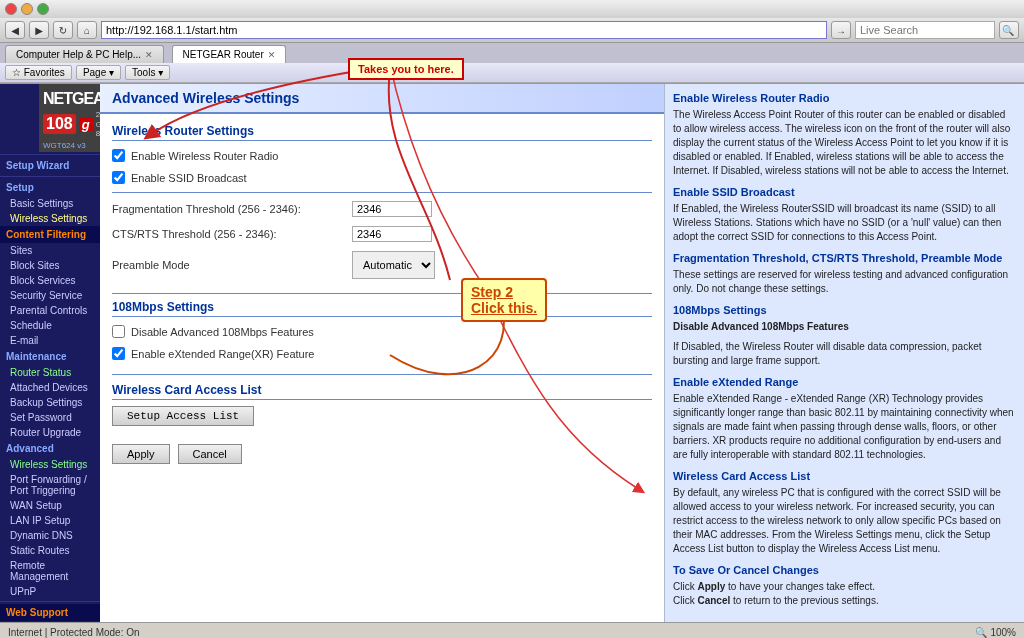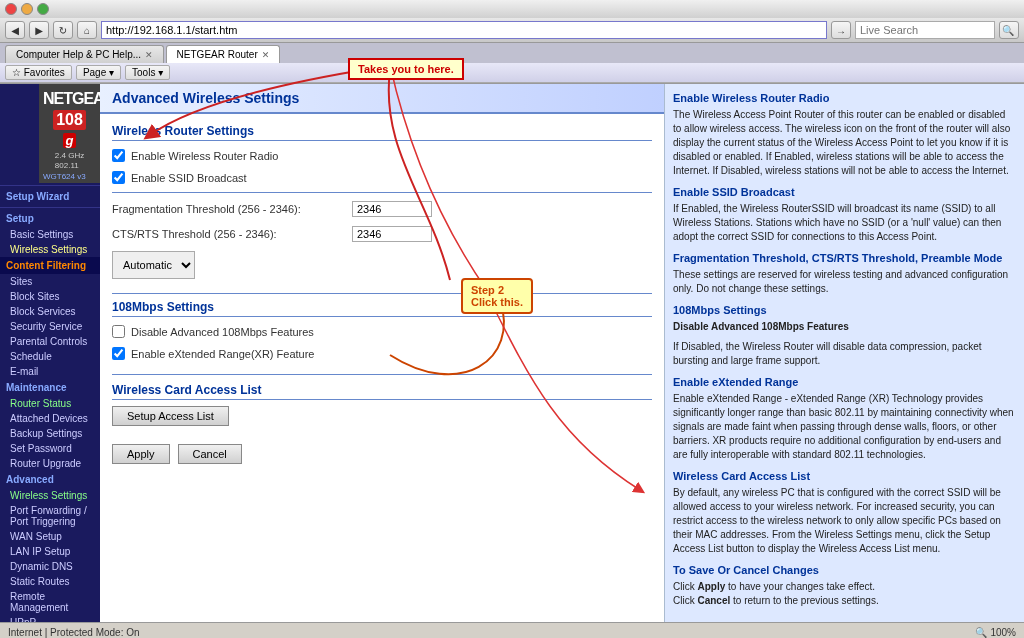--- a/index.html
+++ b/index.html
@@ -16,7 +16,7 @@
     .nav-btn { width: 20px; height: 18px; background: linear-gradient(to bottom, #f5f5f5, #ddd); border: 1px solid #999; border-radius: 3px; cursor: pointer; display: flex; align-items: center; justify-content: center; font-size: 10px; color: #333; }
     .address-bar { flex: 1; height: 18px; border: 1px solid #7777cc; background: #fff; padding: 0 4px; font-size: 11px; }
     .search-bar { width: 140px; height: 18px; border: 1px solid #aaa; background: #fff; padding: 0 4px; font-size: 11px; }
-    .browser-tabs { background: #c0c0d0; padding: 2px 5px 0; display: flex; gap: 2px; }
+    .browser-tabs { background: #c0c0d0; padding: 2px 5px 0; display: flex; gap: 8px; }
     .tab { padding: 3px 10px; background: linear-gradient(to bottom, #e8e8e8, #d0d0d0); border: 1px solid #999; border-bottom: none; font-size: 10px; cursor: pointer; border-radius: 3px 3px 0 0; display: flex; align-items: center; gap: 4px; }
     .tab.active { background: #fff; }
     .tab-close { font-size: 9px; color: #666; }

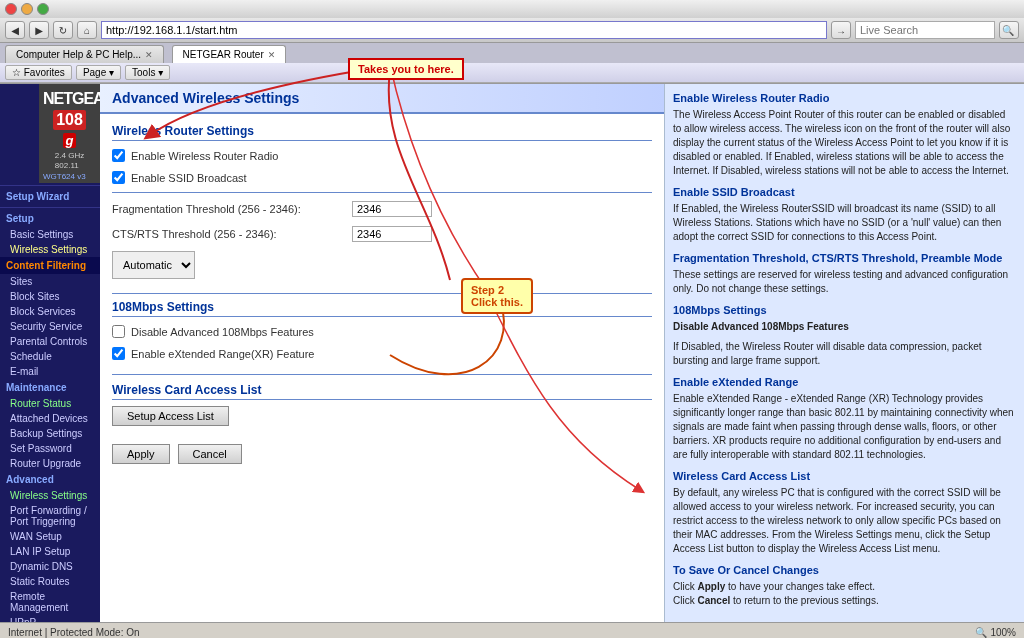--- a/index.html
+++ b/index.html
@@ -121,7 +121,7 @@
           <span style="color:#fff; font-size:16px; font-weight:900; letter-spacing:-1px;">NETGEAR</span>
           <span style="color:#aaa; font-size:11px; font-style:italic;">settings</span>
         </div>
-        <div style="display:flex; align-items:center; gap:3px; margin-top:2px;flex-direction:column;">
+        <div style="display:flex; align-items:center; gap:3px; margin-top:2px;">
           <div style="background:#cc2222; color:#fff; font-size:16px; font-weight:bold; padding:1px 3px; border-radius:2px;">108</div>
           <div style="background:#cc0000; color:#fff; font-size:13px; font-weight:bold; padding:0 3px; border-radius:2px; font-style:italic;">g</div>
           <div style="font-size:8px; color:#ccc; line-height:1.2;">

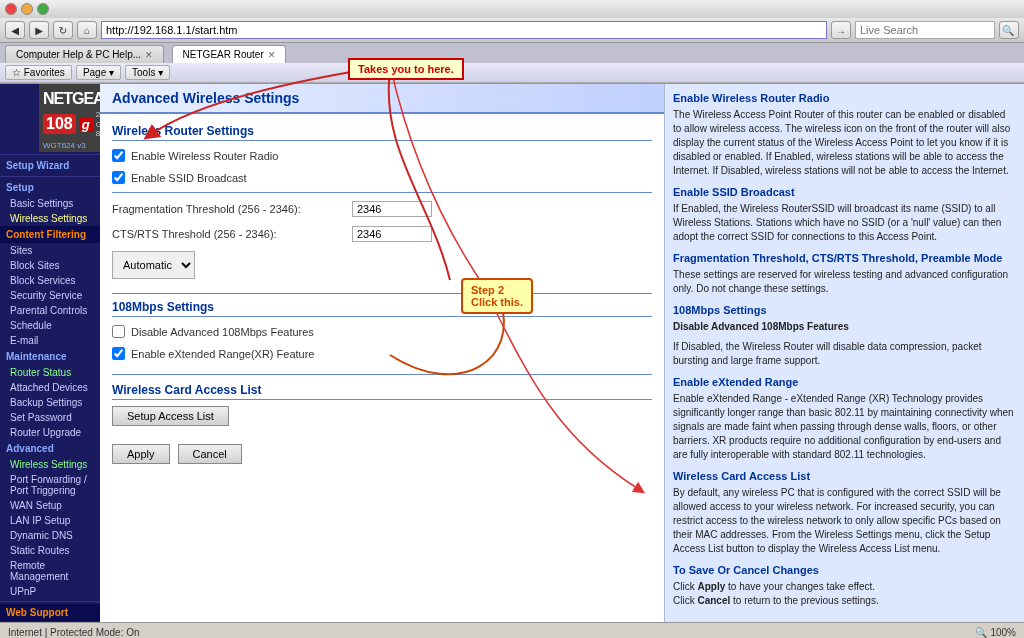--- a/index.html
+++ b/index.html
@@ -193,6 +193,7 @@
             <input class="form-input" type="text" value="2346" style="">
           </div>
           <div class="form-row">
+            <span class="form-label">Preamble Mode</span>
             <select class="form-select">
               <option>Automatic</option>
               <option>Long</option>

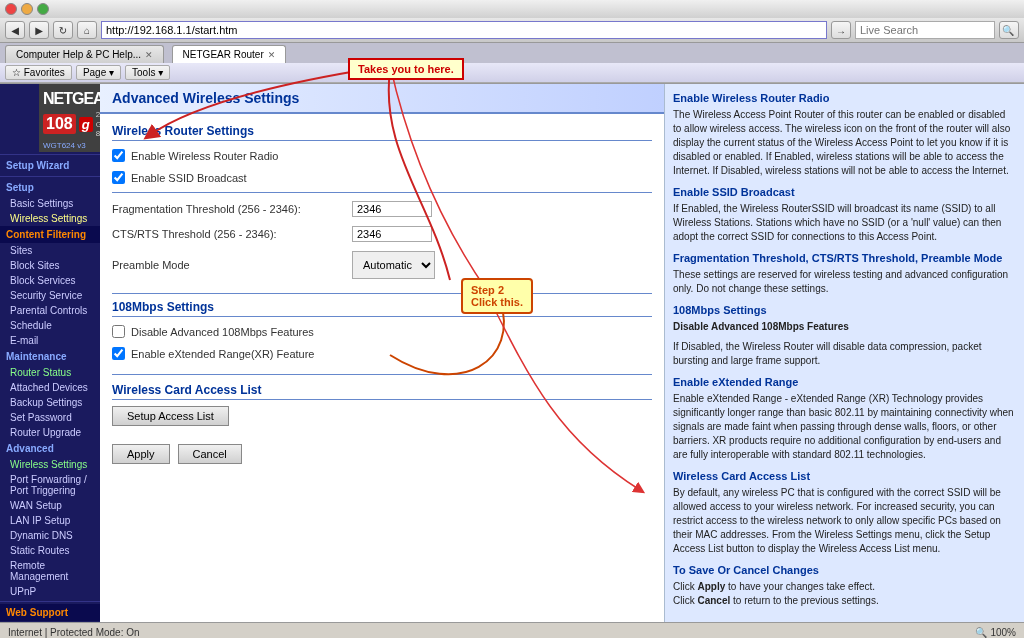--- a/index.html
+++ b/index.html
@@ -67,7 +67,7 @@
 
     
     .annotation-box { position: absolute; background: #ffffcc; border: 2px solid #cc2222; padding: 3px 6px; font-size: 11px; font-weight: bold; color: #cc2222; z-index: 100; pointer-events: none; }
-    .step-box { position: absolute; background: #ffffaa; border: 2px solid #cc4400; padding: 4px 8px; font-size: 11px; font-weight: bold; color: #cc4400; z-index: 100; pointer-events: none; border-radius: 4px; }
+    .step-box { position: absolute; background: #ffffaa; border: 2px solid #cc4400; padding: 4px 8px; font-size: 14px; font-weight: bold; color: #cc4400; z-index: 100; pointer-events: none; border-radius: 4px; text-decoration: underline; }
 
     
     .overlay-svg { position: absolute; top: 0; left: 0; width: 1024px; height: 638px; pointer-events: none; z-index: 99; }

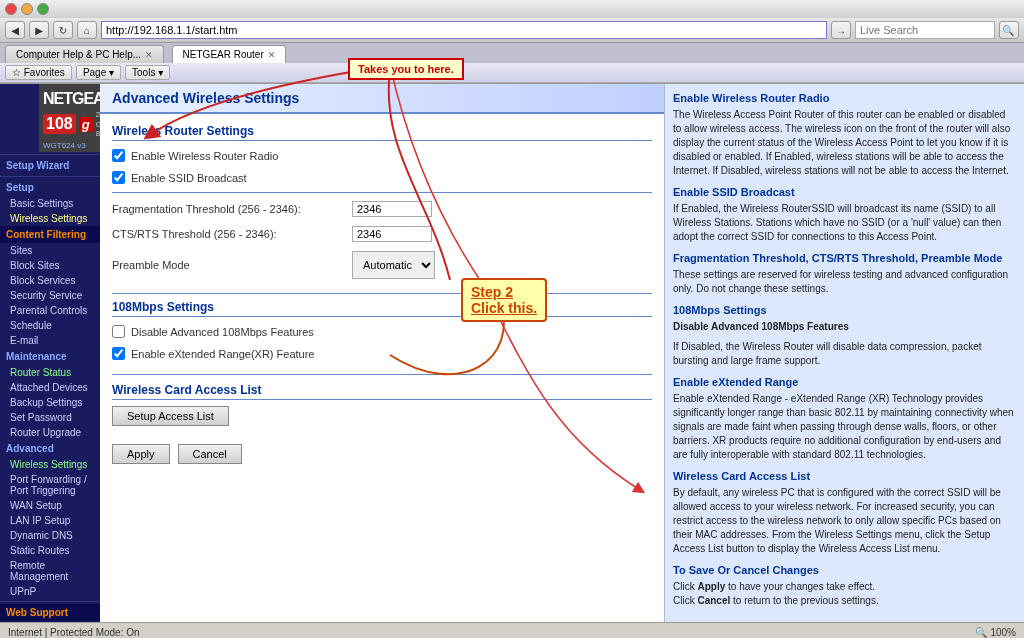--- a/index.html
+++ b/index.html
@@ -51,7 +51,7 @@
     .button-row { display: flex; gap: 8px; margin-top: 10px; padding: 8px 0; }
     .btn-apply { padding: 3px 14px; background: linear-gradient(to bottom, #f0f0f0, #d0d0d0); border: 1px solid #888; font-size: 11px; cursor: pointer; }
     .btn-cancel { padding: 3px 14px; background: linear-gradient(to bottom, #f0f0f0, #d0d0d0); border: 1px solid #888; font-size: 11px; cursor: pointer; }
-    .btn-setup { padding: 3px 14px; background: linear-gradient(to bottom, #f0f0f0, #d0d0d0); border: 1px solid #888; font-size: 11px; cursor: pointer; }
+    .btn-setup { padding: 3px 14px; background: linear-gradient(to bottom, #f0f0f0, #d0d0d0); border: 1px solid #888; font-size: 11px; cursor: pointer; font-family: Liberation Mono, monospace; }
     .wireless-card-section { margin-top: 8px; }
     .content-divider { border: none; border-top: 1px solid #6688cc; margin: 6px 0; }
 

